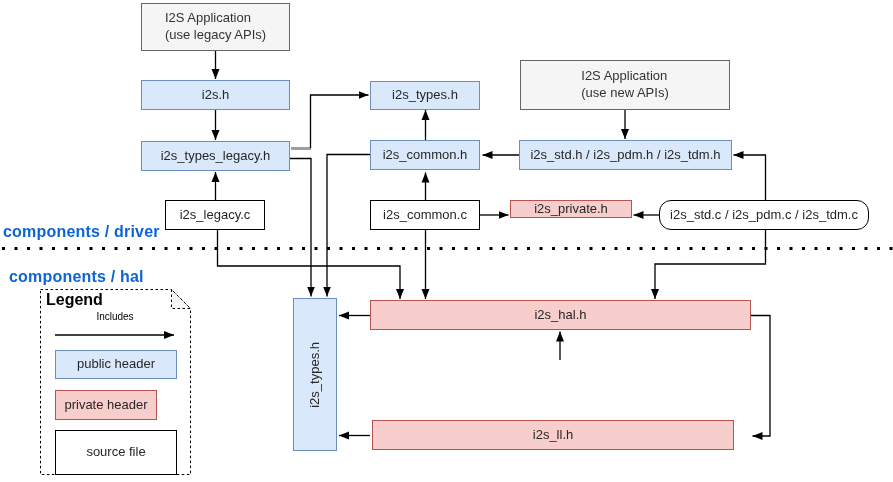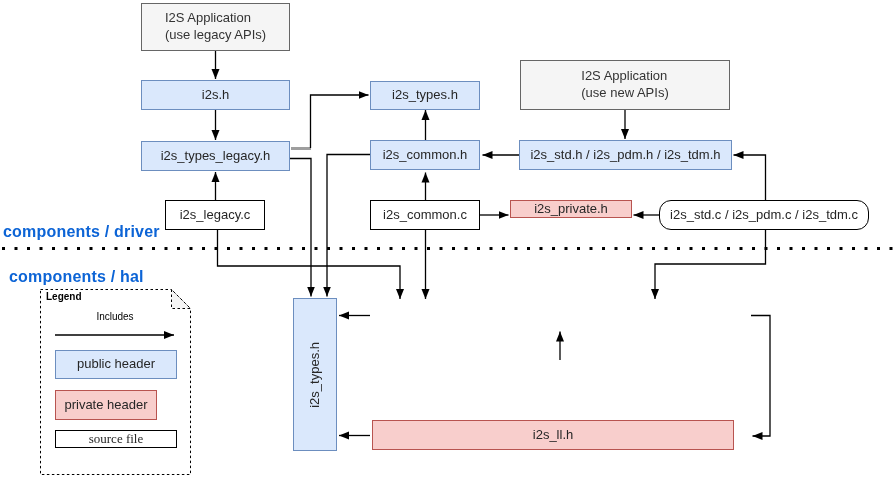--- a/index.html
+++ b/index.html
@@ -26,7 +26,7 @@
     position:absolute;font-size:16px;font-weight:bold;color:#0c64d6;
     white-space:nowrap;letter-spacing:0.2px;
   }
-  .legend-title{position:absolute;left:46px;top:291px;font-size:10px;font-weight:bold;color:#000;}
+  .legend-title{position:absolute;left:46px;top:291px;font-size:16px;font-weight:bold;color:#000;}
   .legend-includes{position:absolute;left:60px;top:311px;width:110px;text-align:center;font-size:10px;color:#000;}
 </style>
 </head>

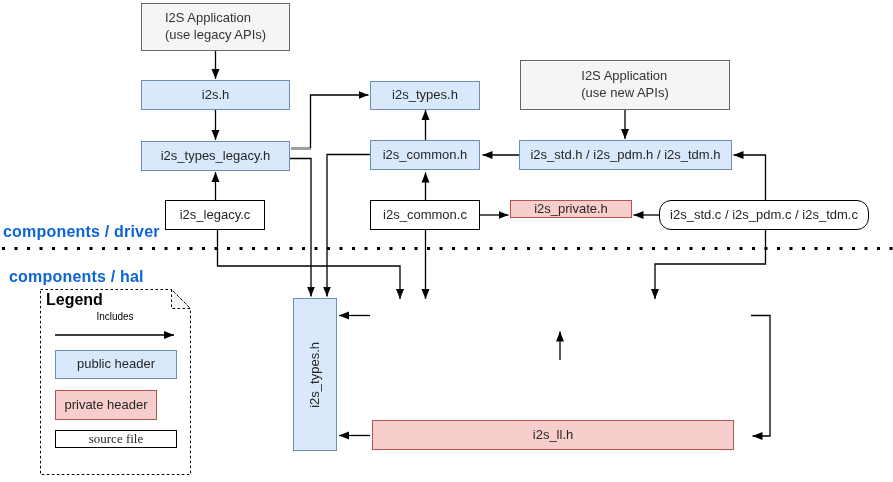--- a/index.html
+++ b/index.html
@@ -132,6 +132,7 @@
     <span class="vertical-label">i2s_types.h</span>
   </div>
 
+  <div class="node pink" style="left:370px;top:300px;width:381px;height:30px;">i2s_hal.h</div>
 
 
   <div class="node pink" style="left:372px;top:420px;width:362px;height:30px;">i2s_ll.h</div>

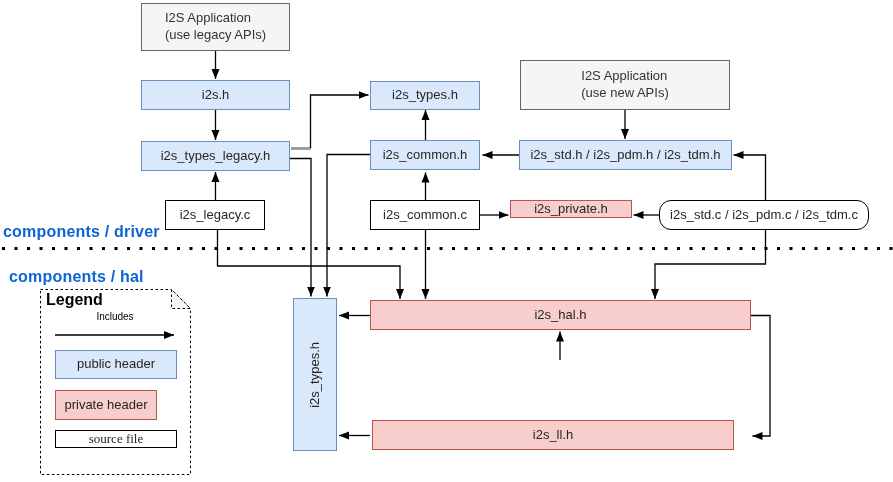--- a/index.html
+++ b/index.html
@@ -142,7 +142,7 @@
 
   <div class="node blue" style="left:55px;top:350px;width:122px;height:29px;">public header</div>
   <div class="node pink" style="left:55px;top:390px;width:102px;height:30px;">private header</div>
-  <div class="node white" style="left:55px;top:430px;width:122px;height:18px;font-family:Liberation Serif, serif;">source file</div>
+  <div class="node white" style="left:55px;top:430px;width:122px;height:45px;">source file</div>
 
 </div>
 

